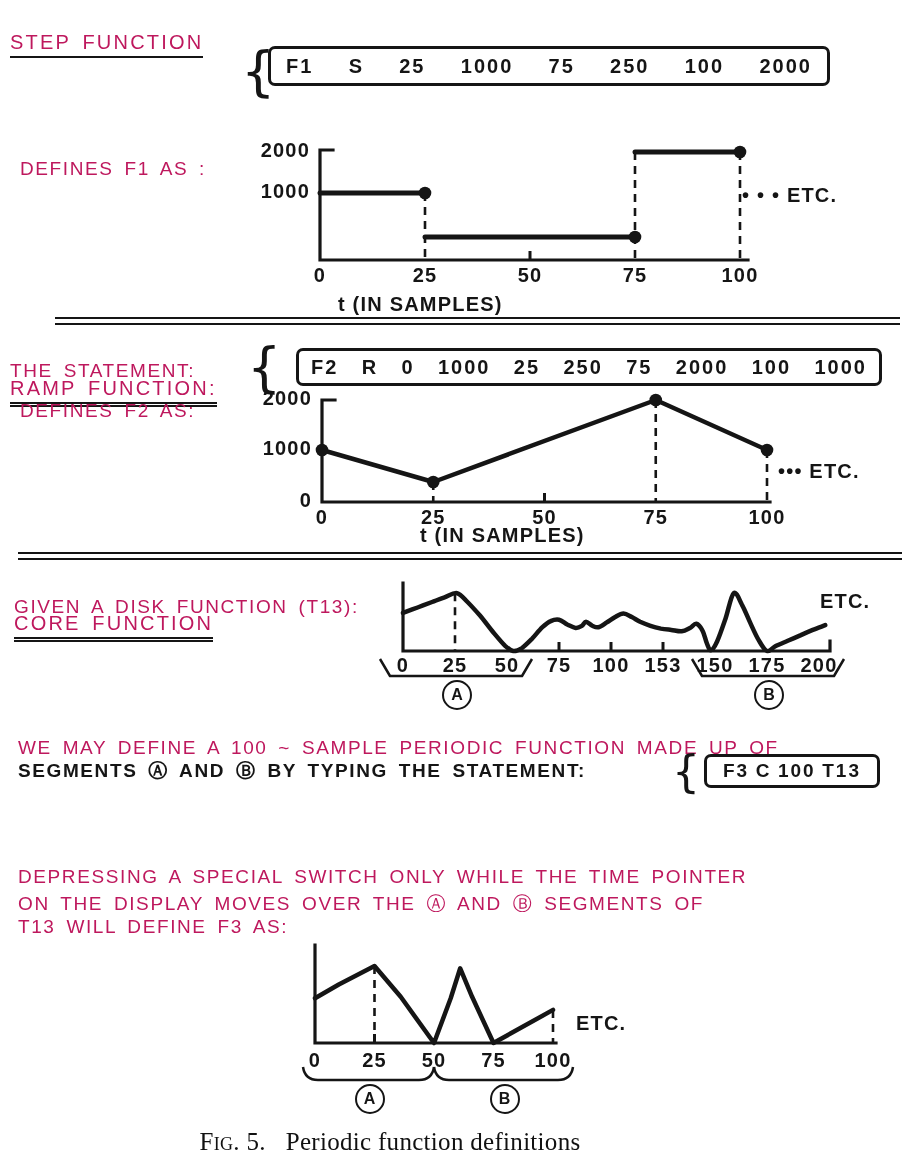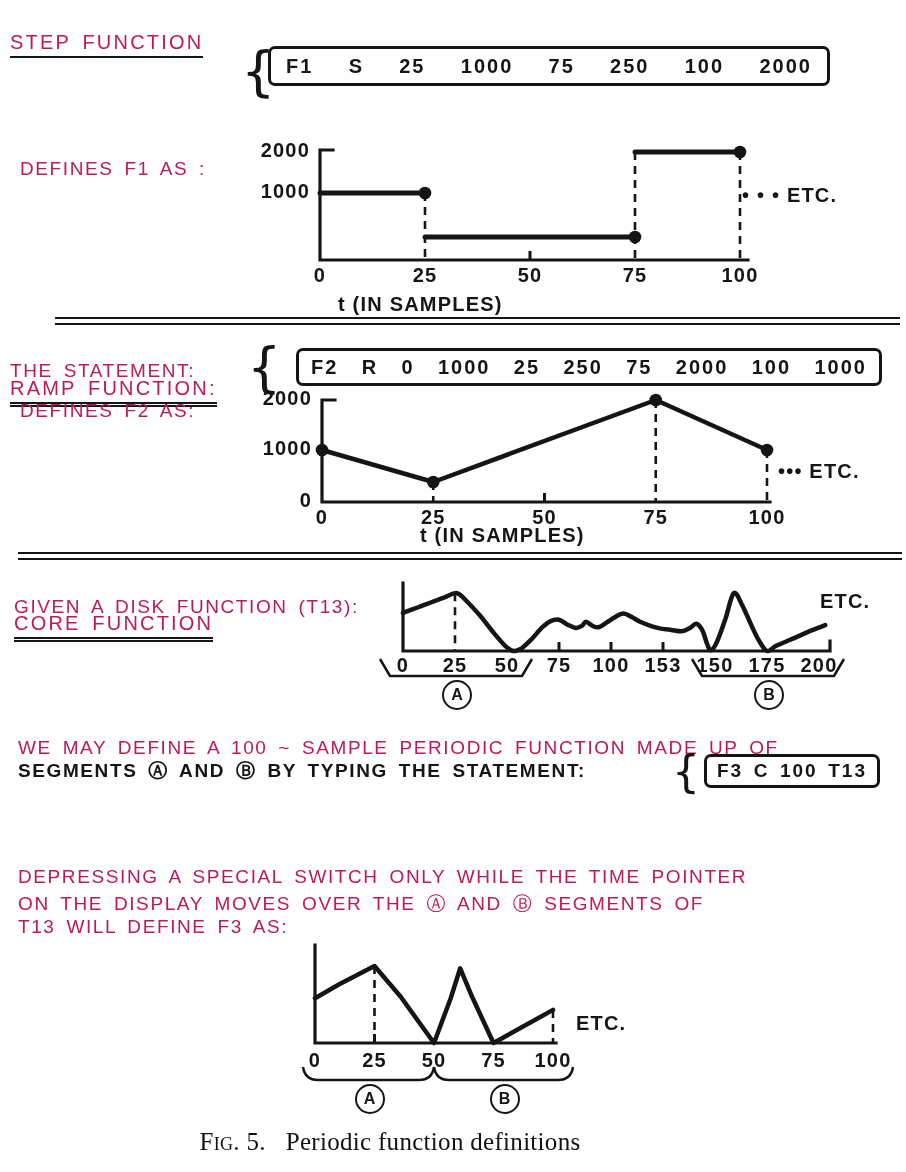--- a/index.html
+++ b/index.html
@@ -23,7 +23,7 @@
   .line2 .txt{font-weight:700;font-size:19px;letter-spacing:1.6px;word-spacing:4px;white-space:pre;}
   .line2 .grp{margin-left:auto;display:flex;align-items:center;}
   .line2 .brc{position:static;font-size:44px;font-family:"DejaVu Sans",sans-serif;font-weight:400;margin-right:4px;}
-  .line2 .stmt-box{position:static;width:176px;height:34px;font-size:19px;padding:0 10px;}
+  .line2 .stmt-box{position:static;width:176px;height:34px;font-size:19px;padding:0 16px;}
   .caption{position:absolute;font-family:"Liberation Serif","DejaVu Serif",serif;font-size:25px;color:#111;
            width:780px;text-align:center;letter-spacing:0.3px;}
   .caption .pfx{font-variant:small-caps;margin-right:20px;text-align:center;}

